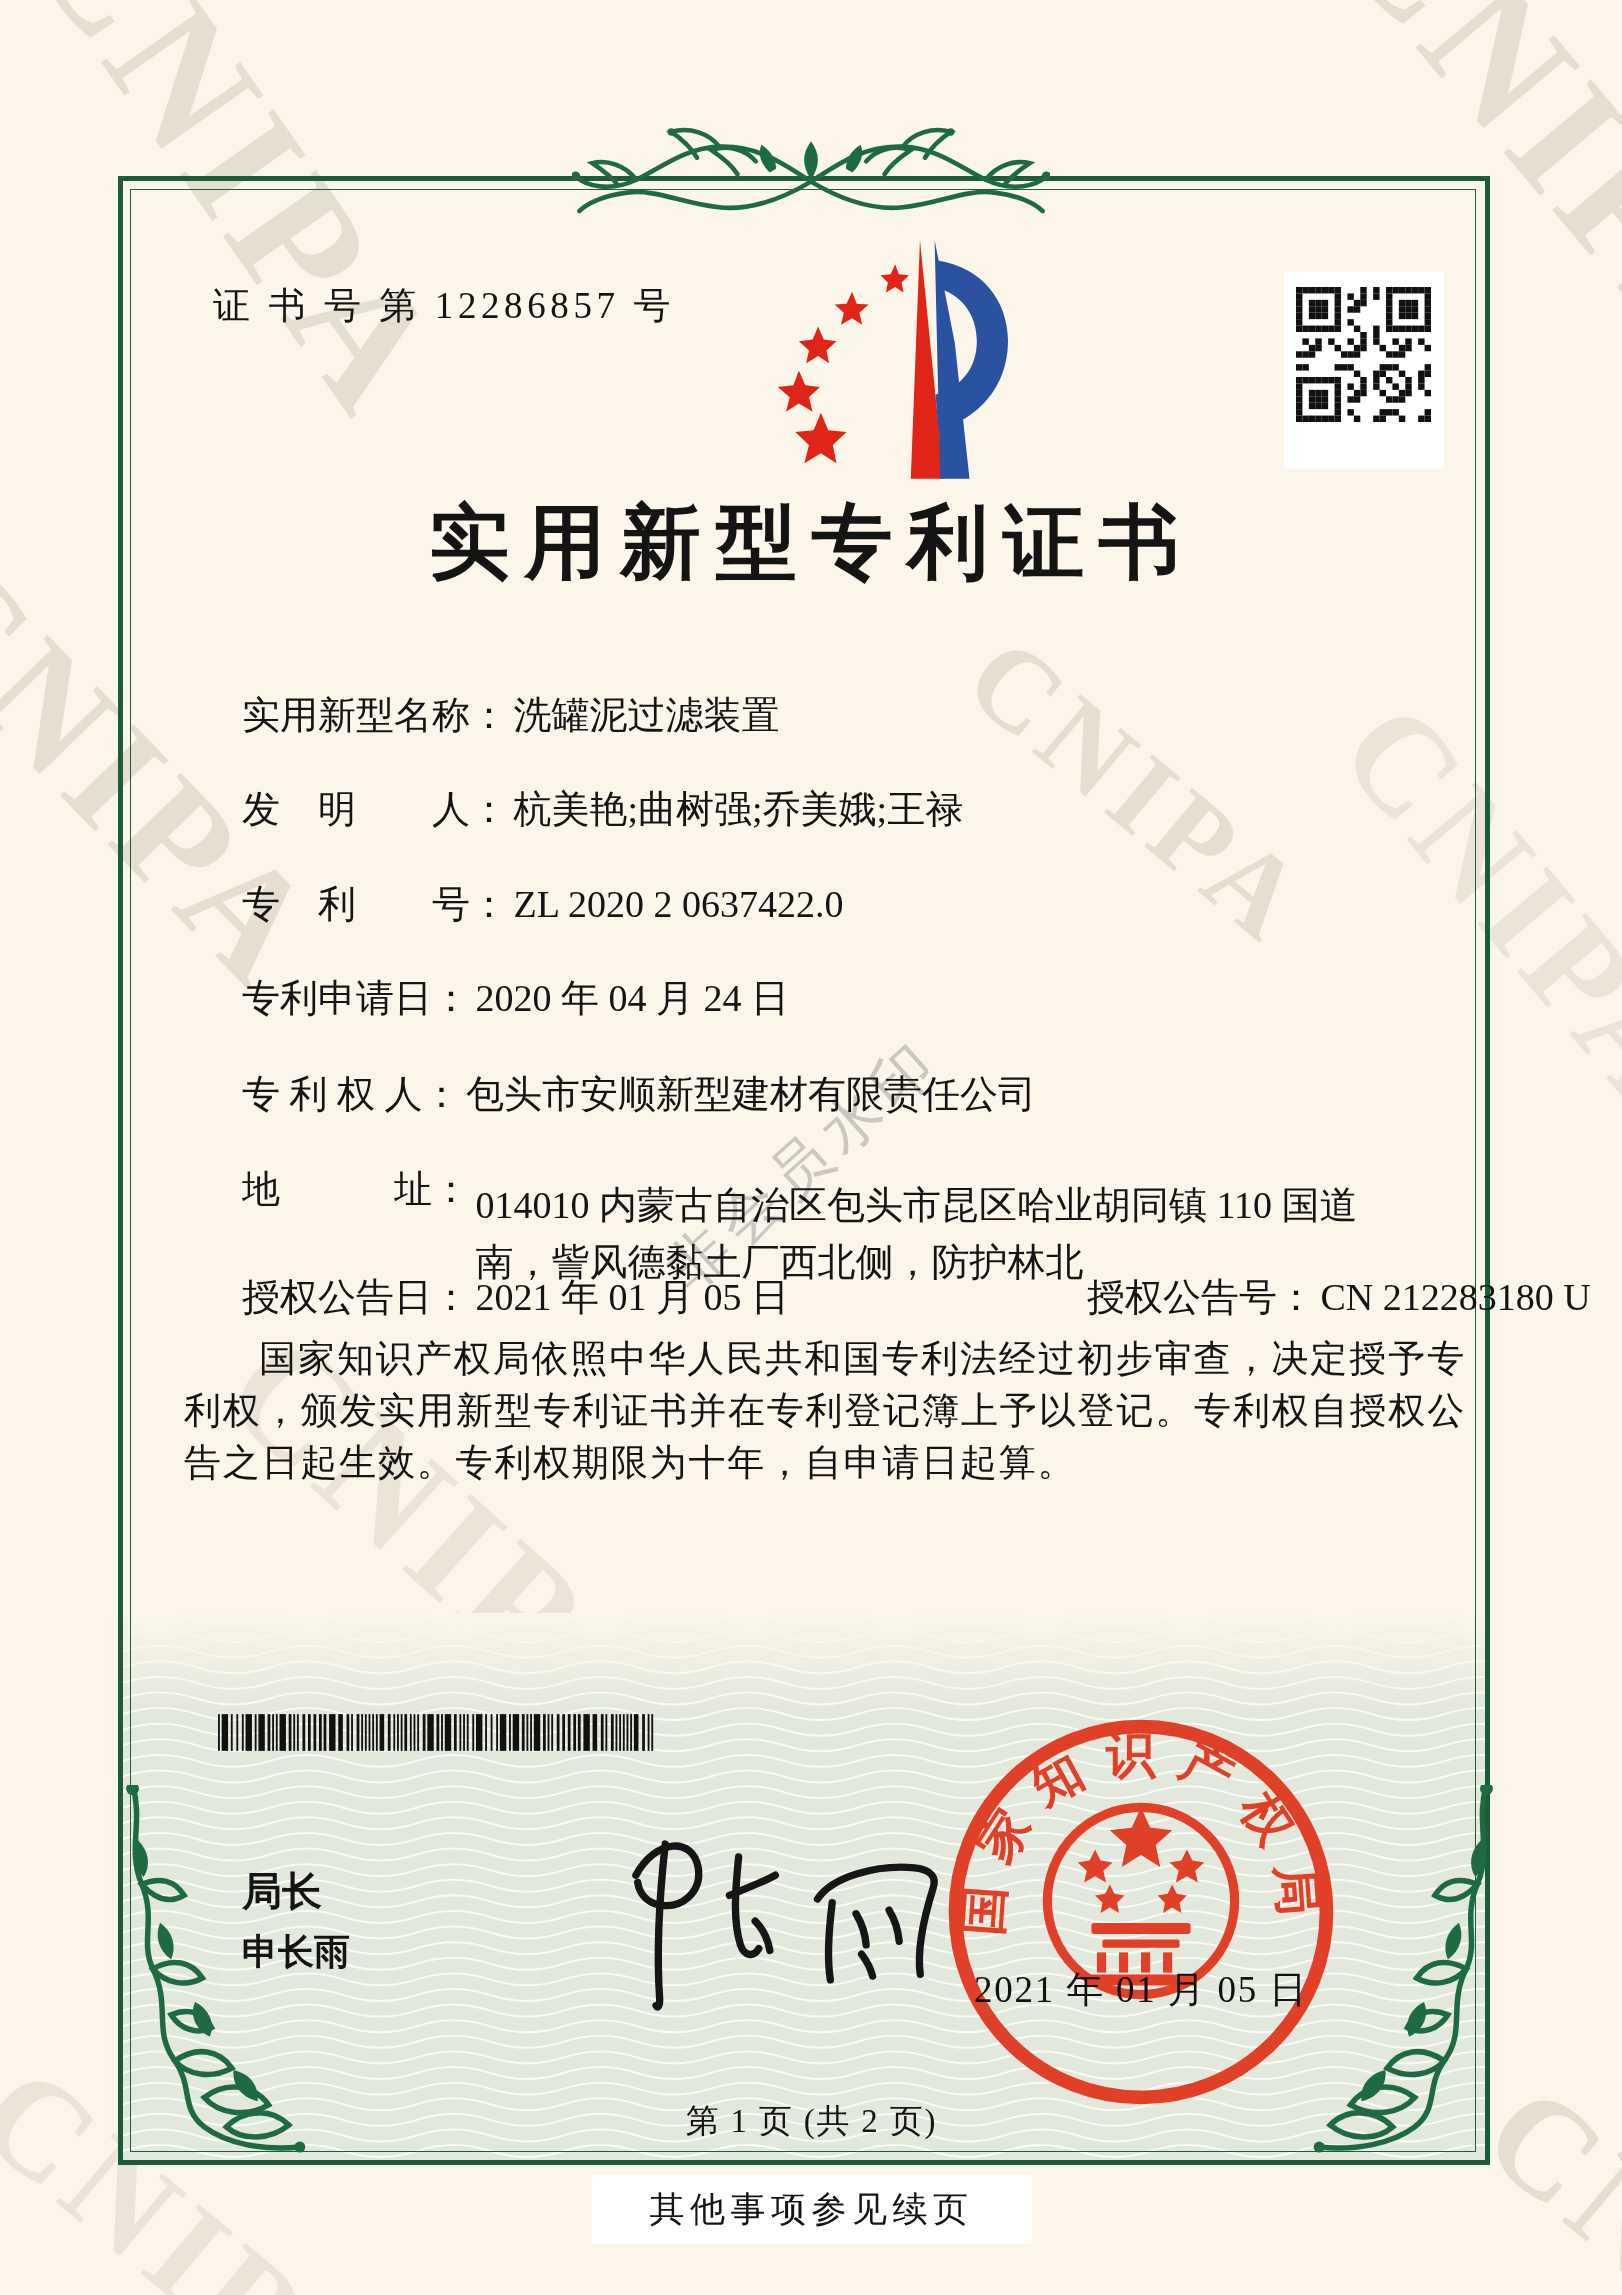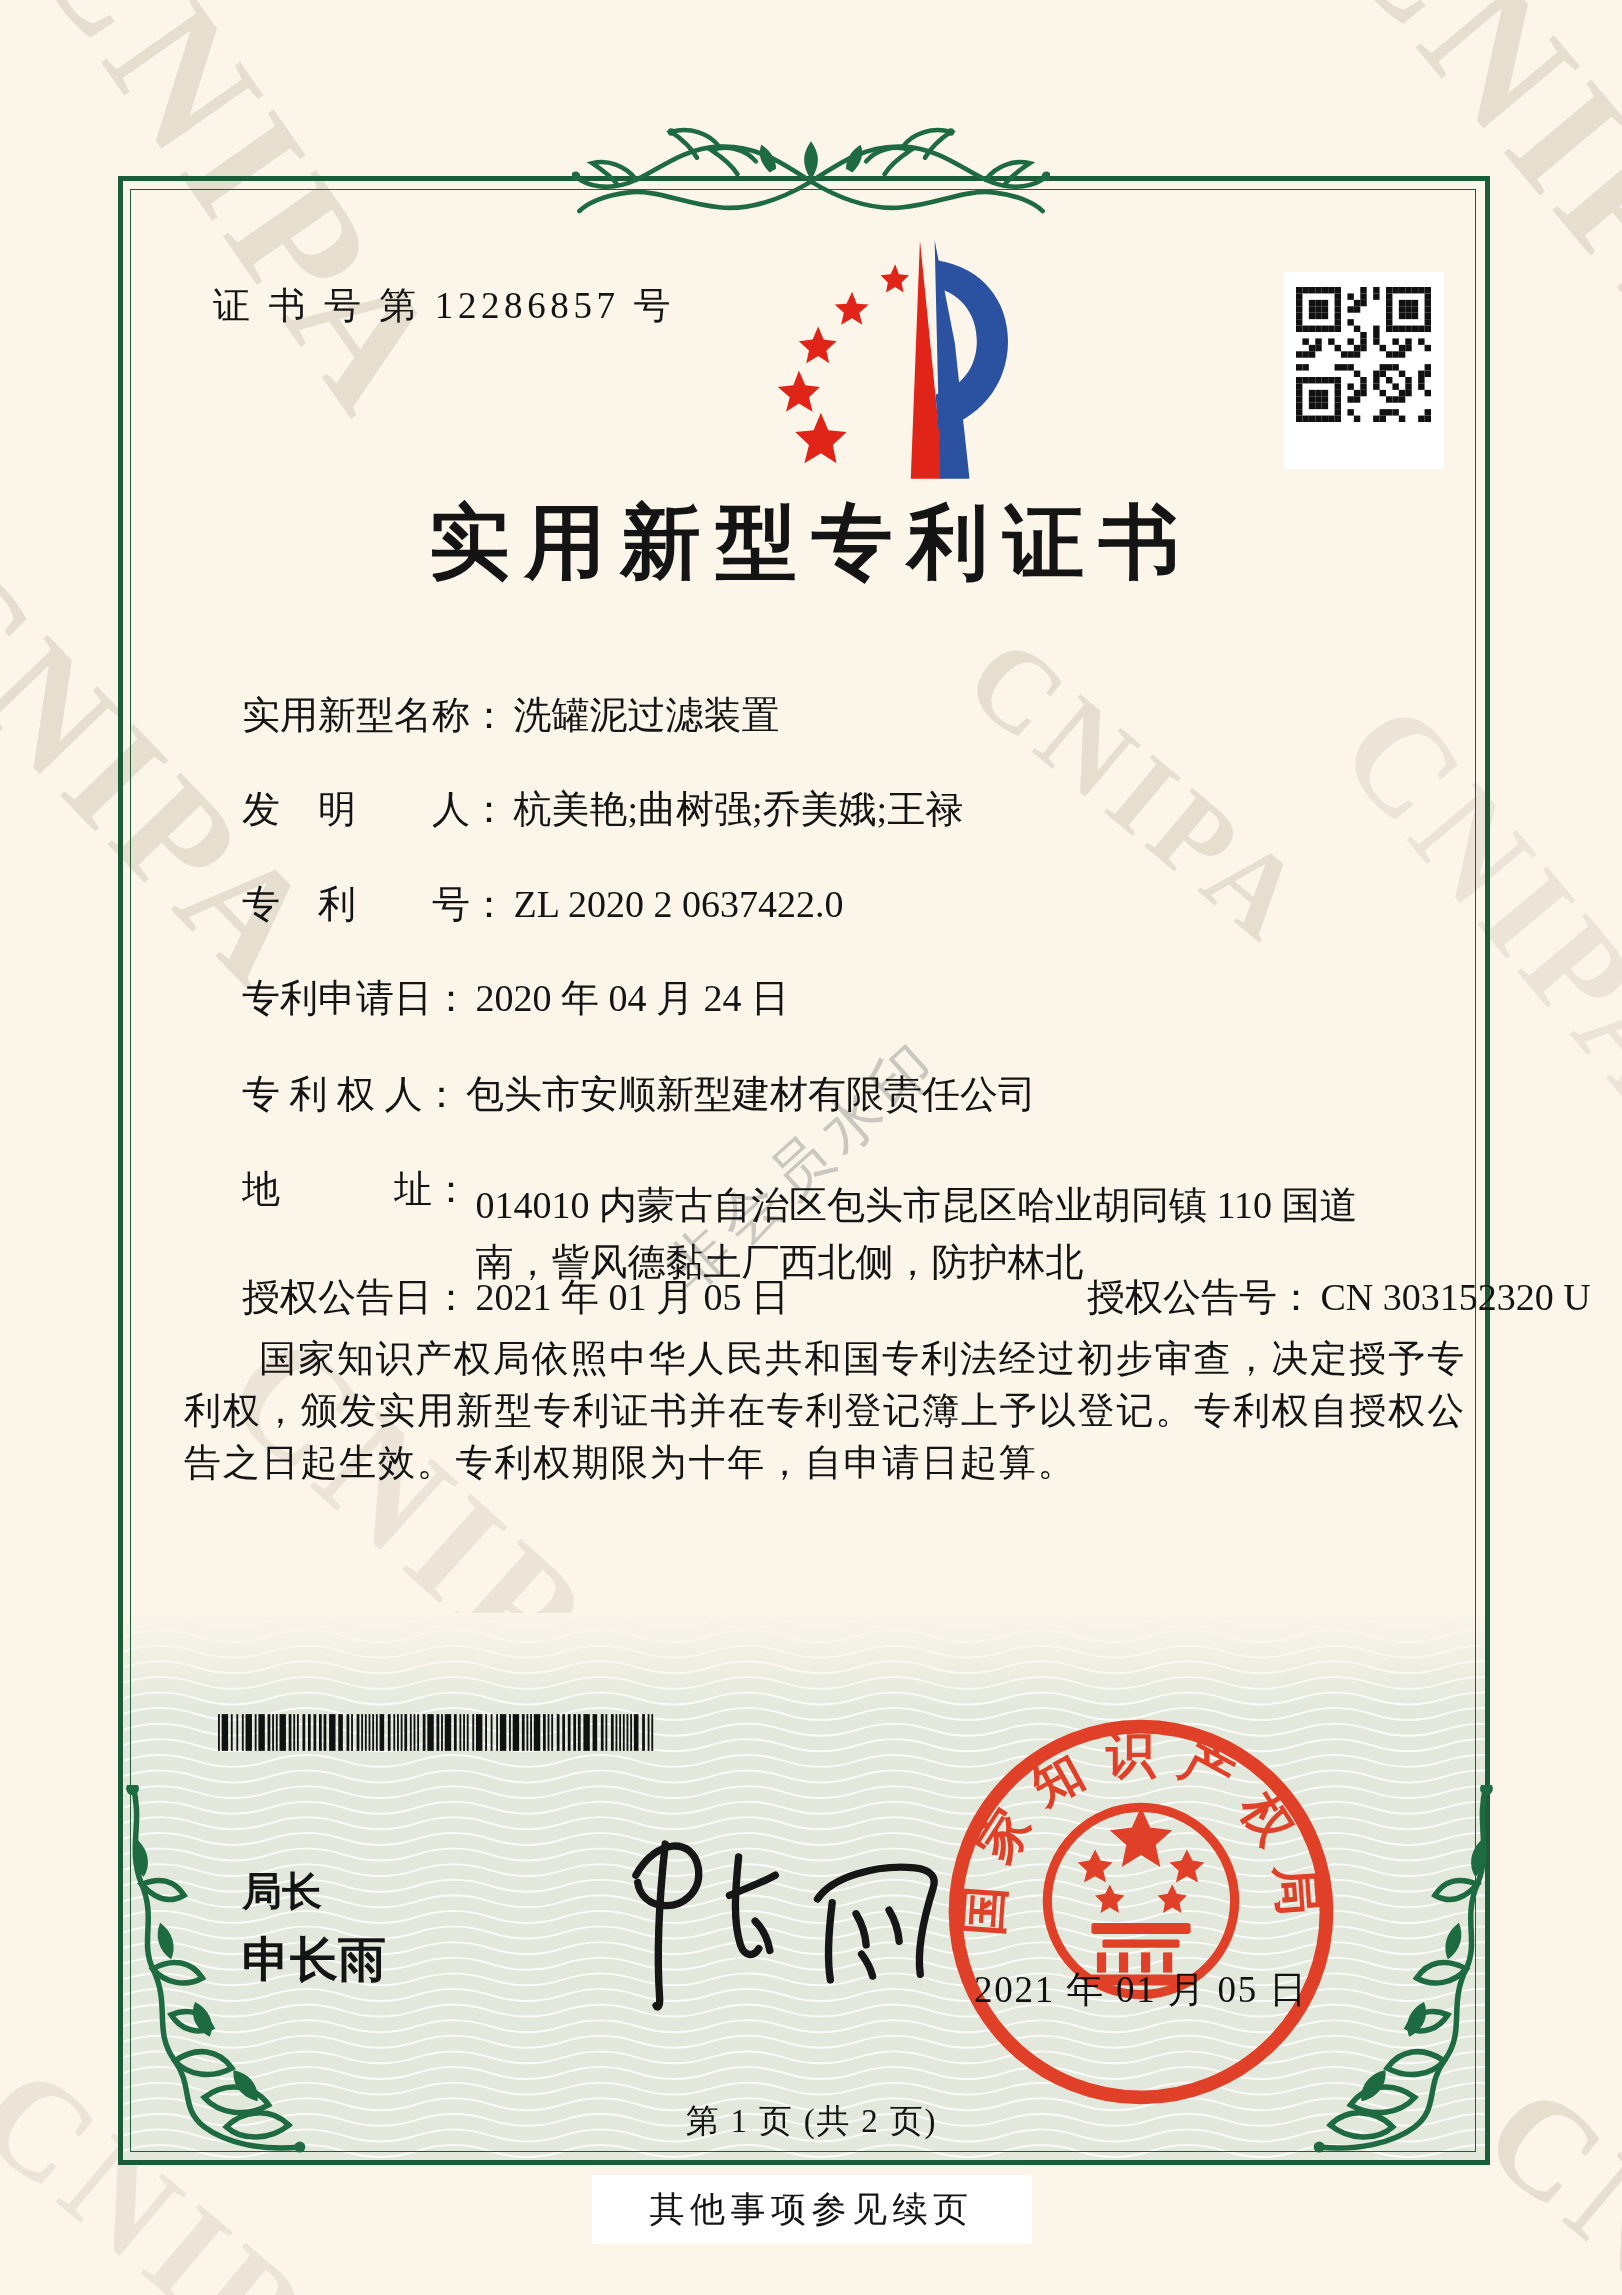--- a/index.html
+++ b/index.html
@@ -424,7 +424,7 @@
   <div class="row" style="top:1272px;">
     <span class="lbl">授权公告日</span><span>：</span><span class="val">2021 年 01 月 05 日</span>
     <span class="grant2">
-      <span class="lbl">授权公告号</span><span>：</span><span class="val">CN 303152320 U</span>
+      <span class="lbl">授权公告号</span><span>：</span><span class="val">CN 212283180 U</span>
     </span>
   </div>
 

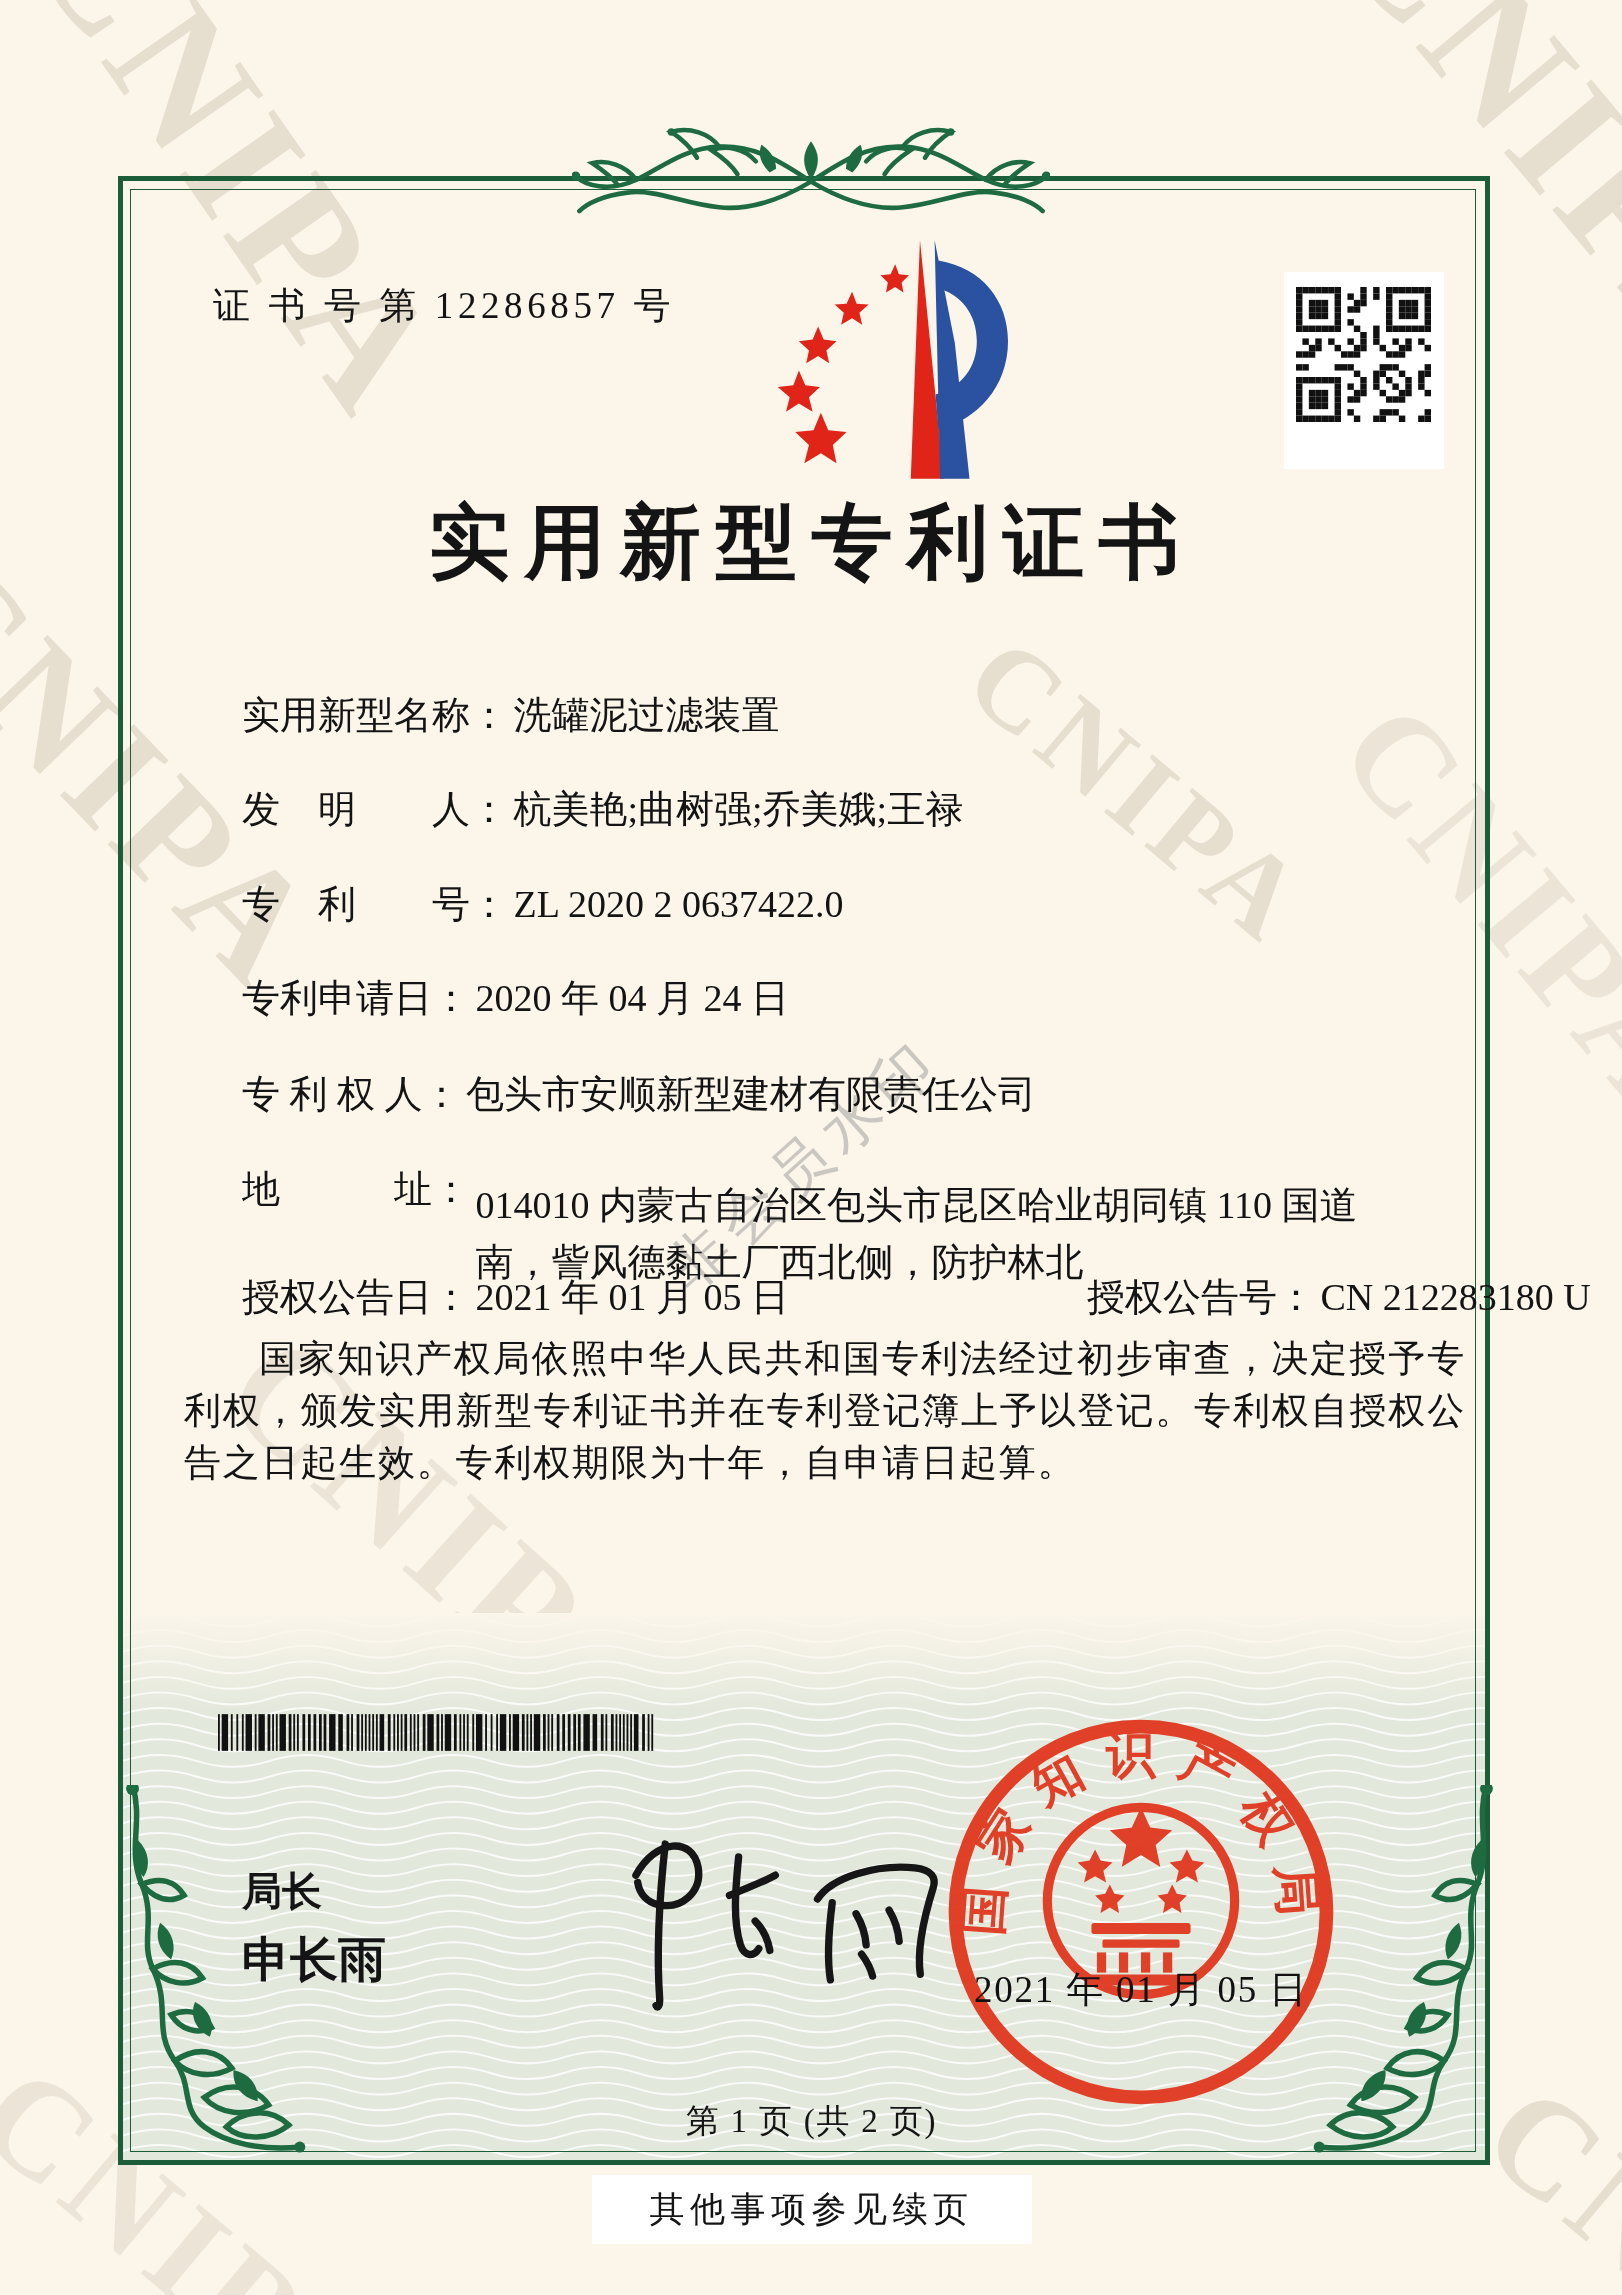--- a/index.html
+++ b/index.html
@@ -52,7 +52,7 @@
   .director-title{position:absolute;left:242px;top:1864px;font-family:"Liberation Sans",sans-serif;
                   font-weight:bold;font-size:40px;z-index:3;}
   .director-name{position:absolute;left:242px;top:1928px;font-family:"Liberation Sans",sans-serif;
-                 font-weight:bold;font-size:48px;z-index:3;}
+                 font-weight:bold;font-size:36px;z-index:3;}
   .signature{position:absolute;left:601px;top:1811px;z-index:3;}
   .seal{position:absolute;left:939px;top:1710px;width:404px;height:404px;z-index:4;opacity:0.96;}
   .seal-date{position:absolute;left:939px;top:1965px;width:404px;text-align:center;

